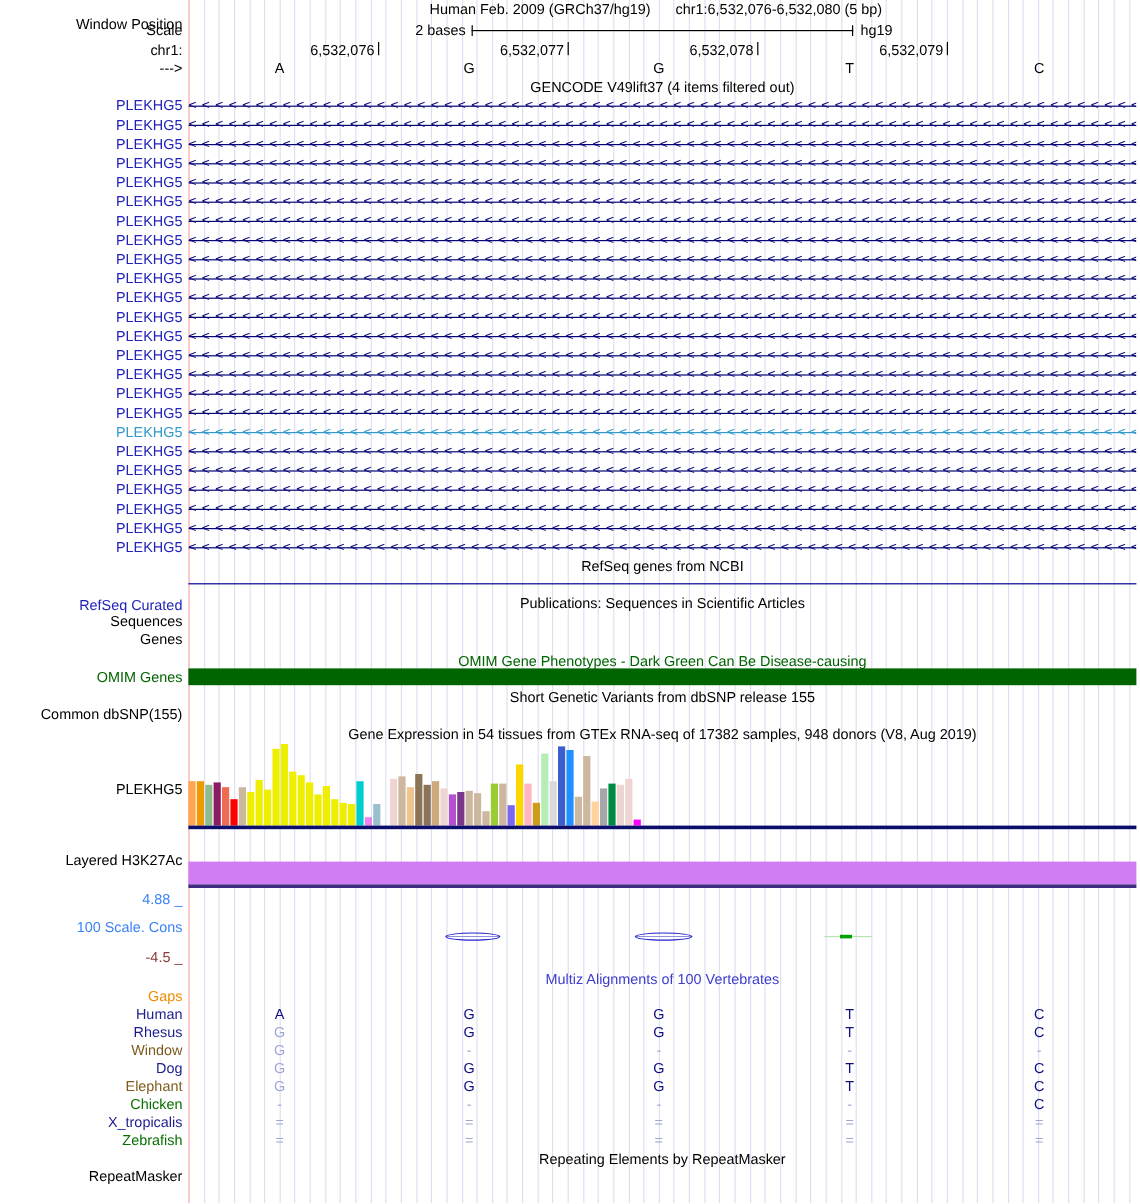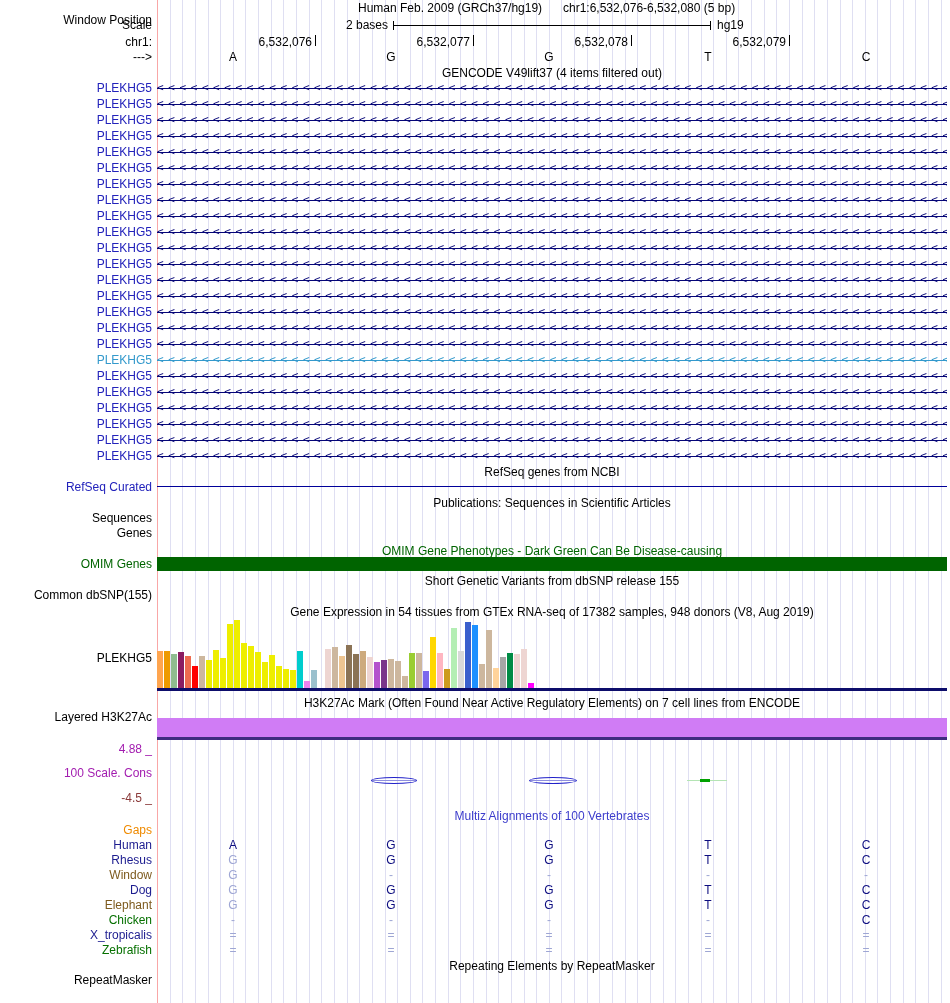--- a/index.html
+++ b/index.html
@@ -257,7 +257,7 @@
     </div>
 
   <div class="ctr" style="top:465px">RefSeq genes from NCBI</div>
-  <div class="lbl blue" style="top:480px">RefSeq Curated</div>
+  <div class="lbl blue" style="top:497px">RefSeq Curated</div>
   <div class="hline" style="left:157px;top:486px;width:790px;background:#000099"></div>
 
   <div class="ctr" style="top:496px">Publications: Sequences in Scientific Articles</div>

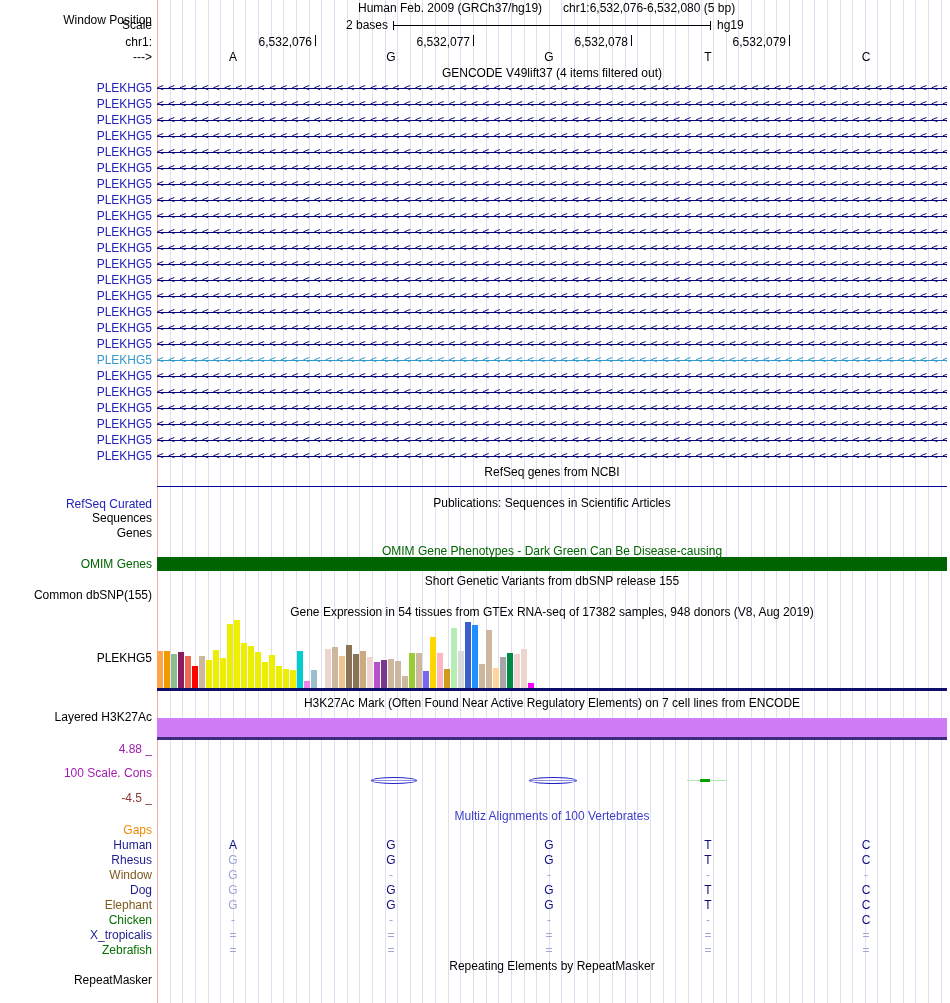--- a/index.html
+++ b/index.html
@@ -330,7 +330,6 @@
     </div>
   <div class="abs" style="left:157px;top:688px;width:790px;height:3px;background:#0d0d6b"></div>
 
-  <div class="ctr" style="top:696px">H3K27Ac Mark (Often Found Near Active Regulatory Elements) on 7 cell lines from ENCODE</div>
   <div class="lbl" style="top:710px">Layered H3K27Ac</div>
   <div class="abs" style="left:157px;top:718px;width:790px;height:19px;background:#d07cf5"></div>
   <div class="abs" style="left:157px;top:737px;width:790px;height:3px;background:#3f2c80"></div>

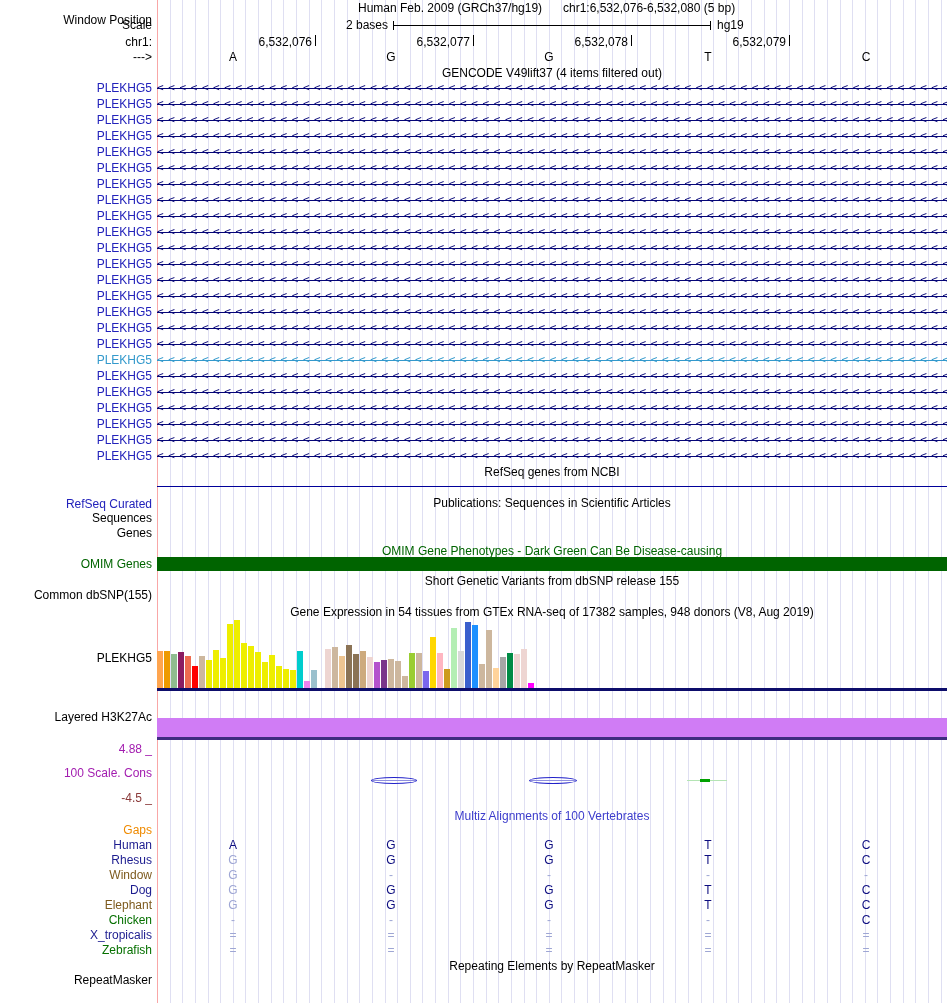--- a/index.html
+++ b/index.html
@@ -15,7 +15,7 @@
   .green{color:#006400;}
   .titleblue{color:#3c3ccc;}
   .maroon{color:#8b3a3a;}
-  .pblue{color:#a21caf;}
+  .pblue{color:#3b82f6;}
   .generow{position:absolute;left:157px;width:790px;height:16px;overflow:hidden;}
   .iline{position:absolute;top:8px;left:0;width:100%;height:1px;}
   .arrows{position:absolute;top:1px;left:0;width:100%;font-size:11px;line-height:14px;

